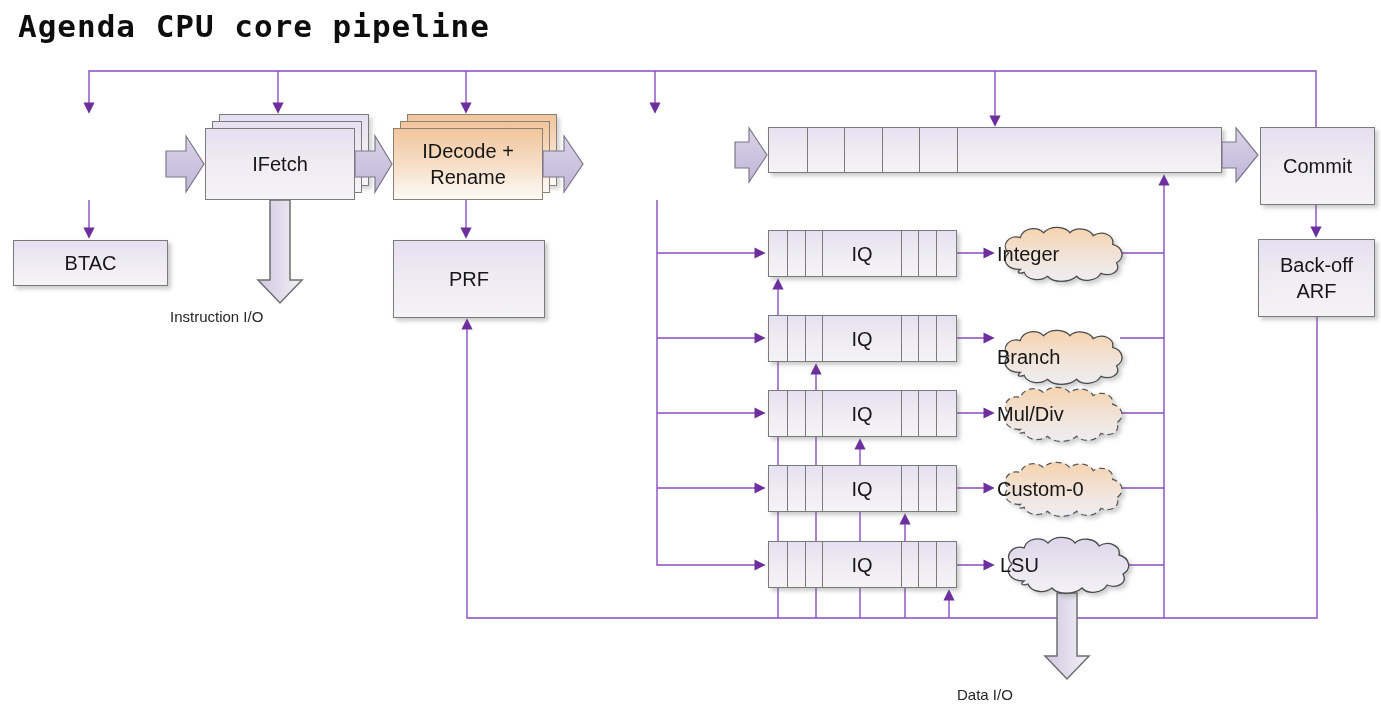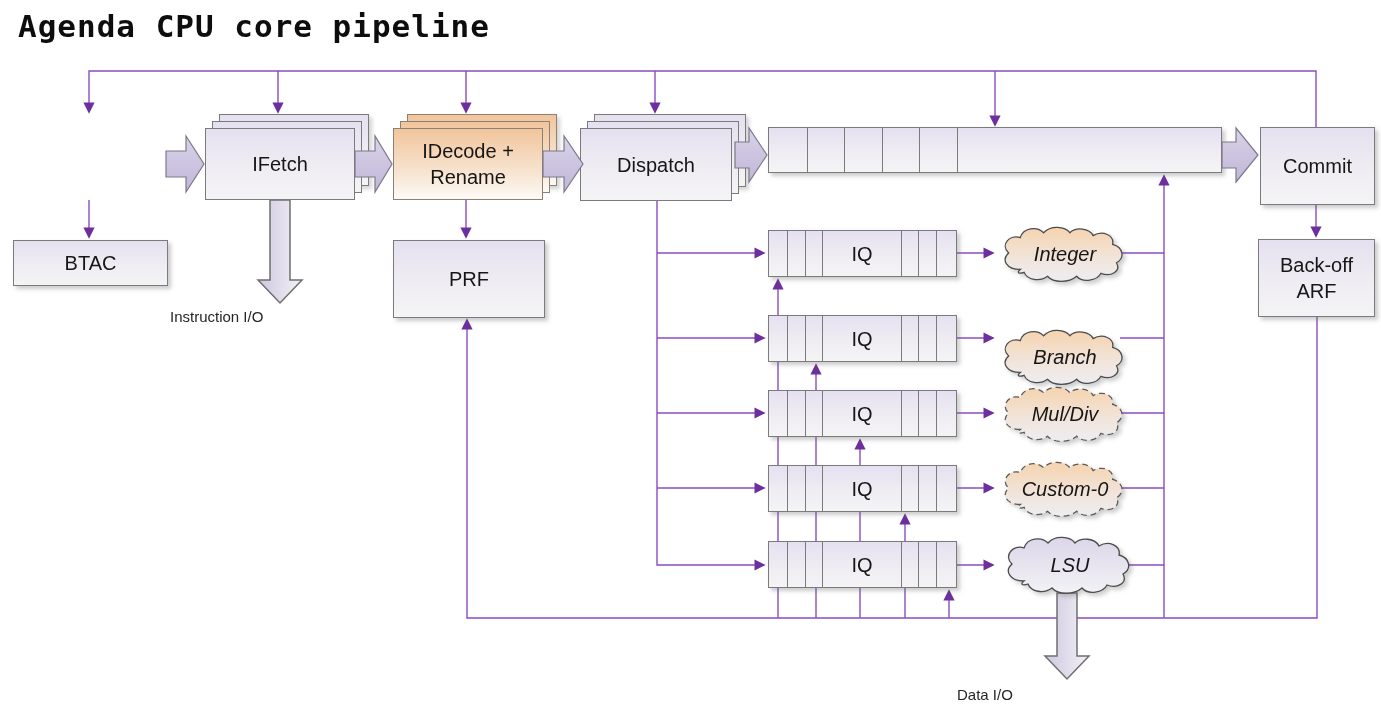--- a/index.html
+++ b/index.html
@@ -115,13 +115,6 @@
     </div>
   </div>
 
-  <div class="node stack" style="left:580px;top:128px;width:152px;height:73px">
-    <div class="lyr l2"></div>
-    <div class="lyr l1"></div>
-    <div class="lyr main">
-        <span class="lbl">Dispatch</span>
-      </div>
-  </div>
 
   <div class="qbox" style="left:768px;top:127px;width:454px;height:46px">
     <div class="cell" style="width:39px"></div>

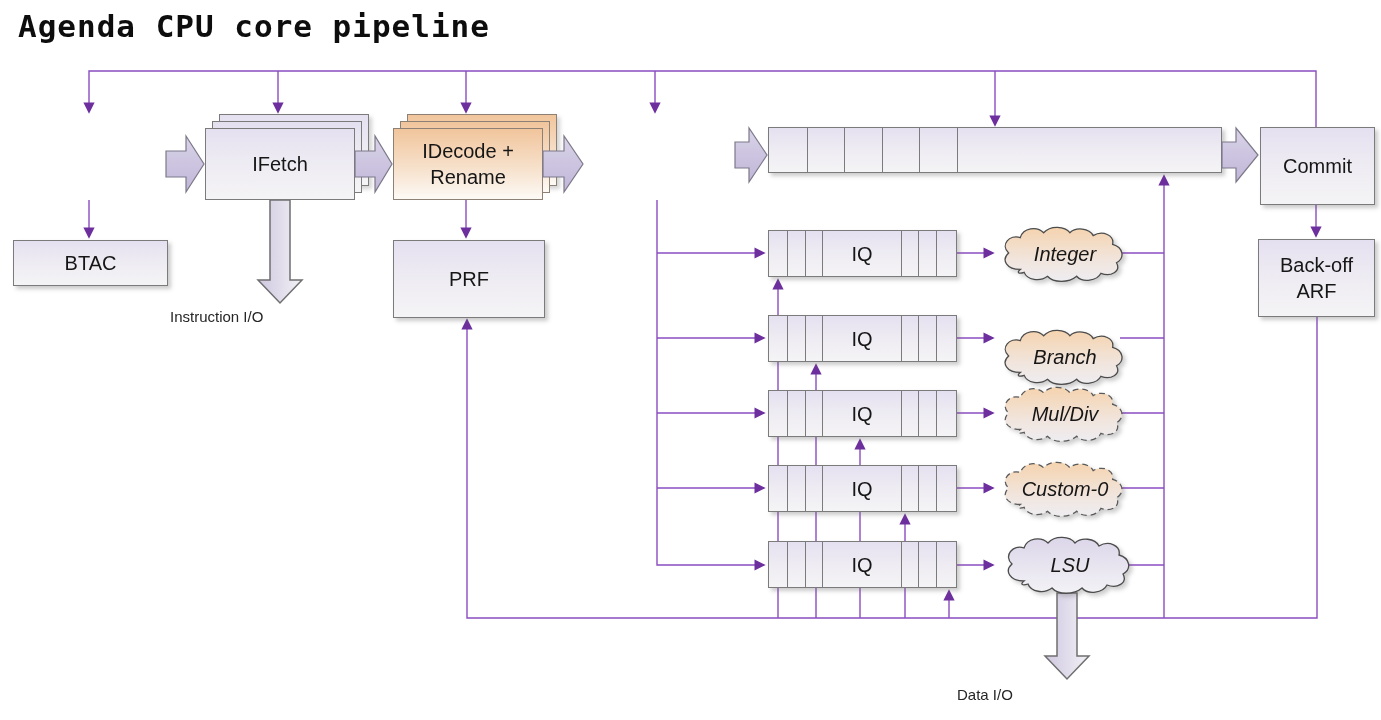--- a/index.html
+++ b/index.html
@@ -28,7 +28,7 @@
   .cell{border-right:1px solid #7b7b7b;height:100%;box-sizing:border-box;
         display:flex;align-items:center;justify-content:center;}
   .cell:last-child{border-right:none;}
-  .cloud{position:absolute;z-index:2;display:flex;align-items:center;justify-content:center;font-style:italic;}
+  .cloud{position:absolute;z-index:2;display:flex;align-items:center;}
   .cloud svg{position:absolute;inset:0;width:100%;height:100%;overflow:visible;
              filter:drop-shadow(3px 3px 2px rgba(90,90,90,.30));}
   .cloud span{position:relative;font-size:20px;color:#161616;}

